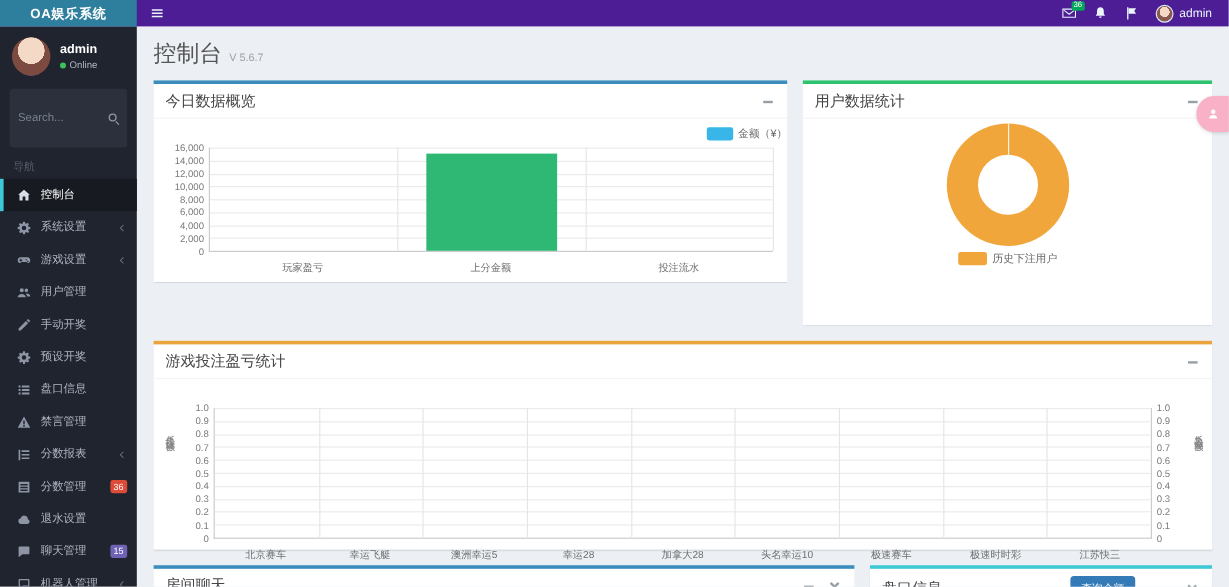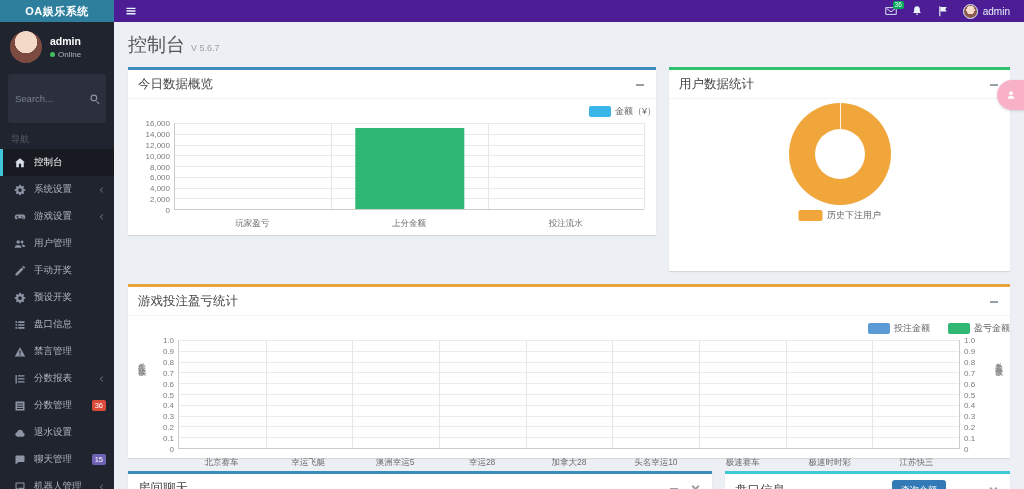--- a/index.html
+++ b/index.html
@@ -396,16 +396,6 @@
           </span>
       </div>
       <div id="chart-games" class="chart-wrap" style="height:155px;">
-        <div class="legend-row">
-            <span class="lg-item">
-              <i style="background:#5b9bd5"></i>
-              <em>投注金额</em>
-            </span>
-            <span class="lg-item">
-              <i style="background:#2fb874"></i>
-              <em>盈亏金额</em>
-            </span>
-          </div>
         <span class="ylab" id="games-ylab-left" style="left:7px; top:42px;">投注金额（¥）</span>
         <span class="ylab" id="games-ylab-right" style="right:7px; top:42px;">盈亏金额（¥）</span>
         <div class="yticks yticks-left" style="left:18px; width:32px; top:24px; bottom:22px;">

